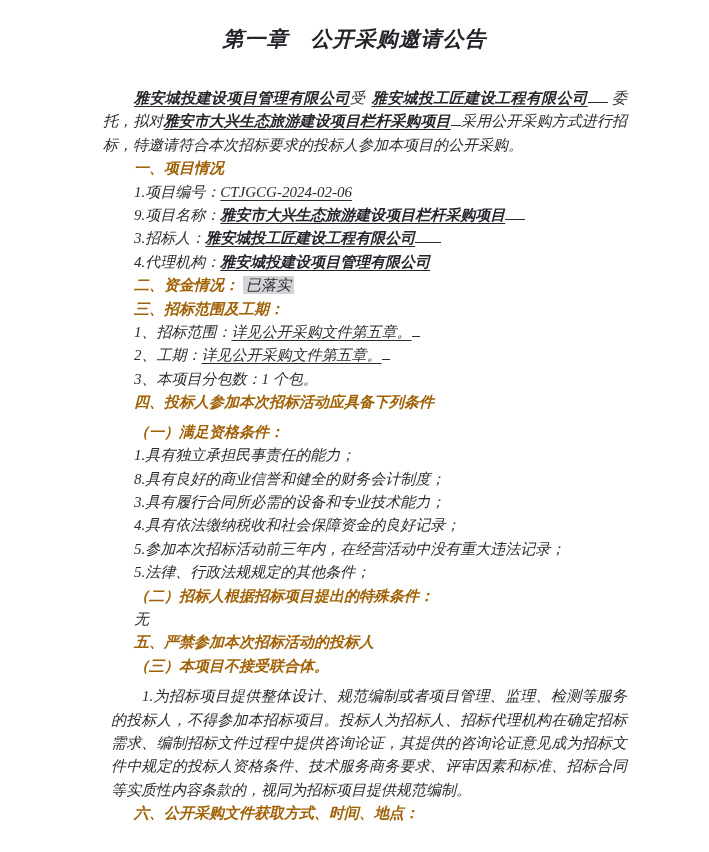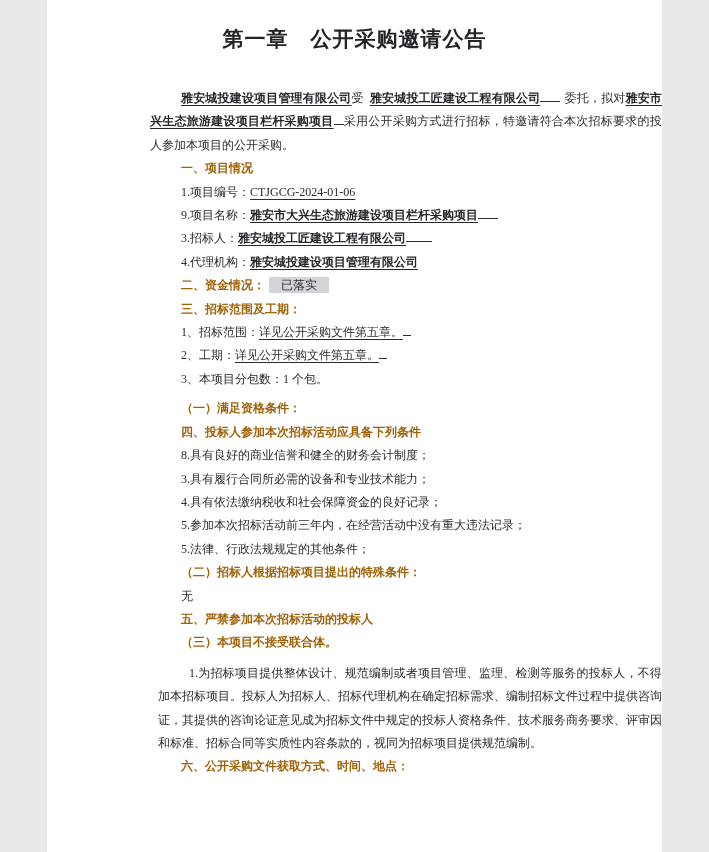--- a/index.html
+++ b/index.html
@@ -10,13 +10,14 @@
   * { margin:0; padding:0; box-sizing:border-box; }
   html,body { background:#e9e9e9; }
   .page {
-    width:615px; height:852px;
+    width:709px; height:852px;
     background:var(--paper);
     overflow:hidden;
     font-family:"Liberation Serif","DejaVu Serif",serif;
     color:var(--ink);
     position:relative;
     margin:0 auto;
+    font-style:italic;
   }
   .title {
     padding-top:26px;

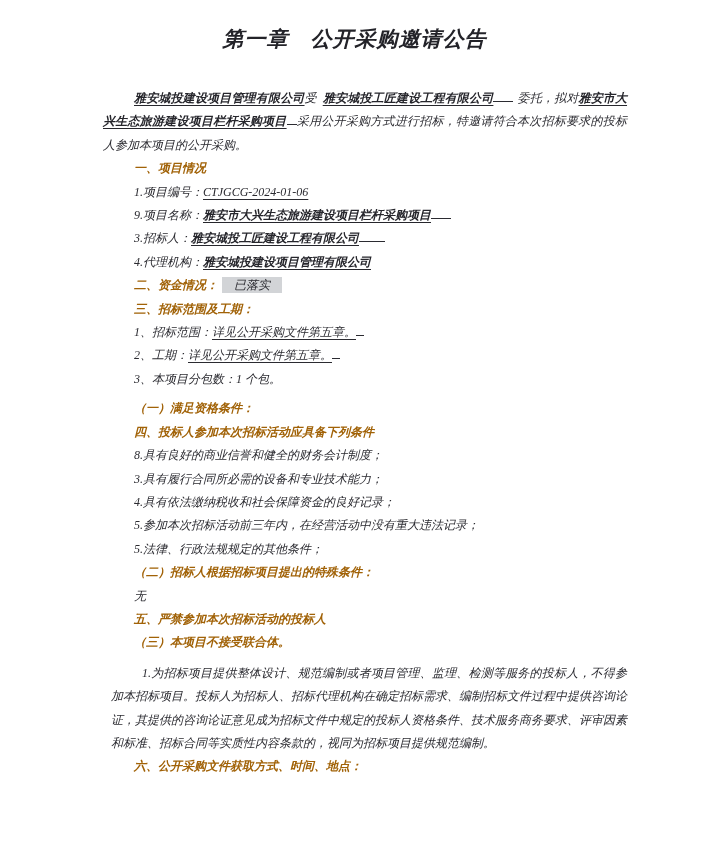--- a/index.html
+++ b/index.html
@@ -31,7 +31,7 @@
   .content {
     margin:34px 0 0 103px;
     width:524px;
-    font-size:12px;
+    font-size:15px;
     line-height:23.4px;
   }
   .para {

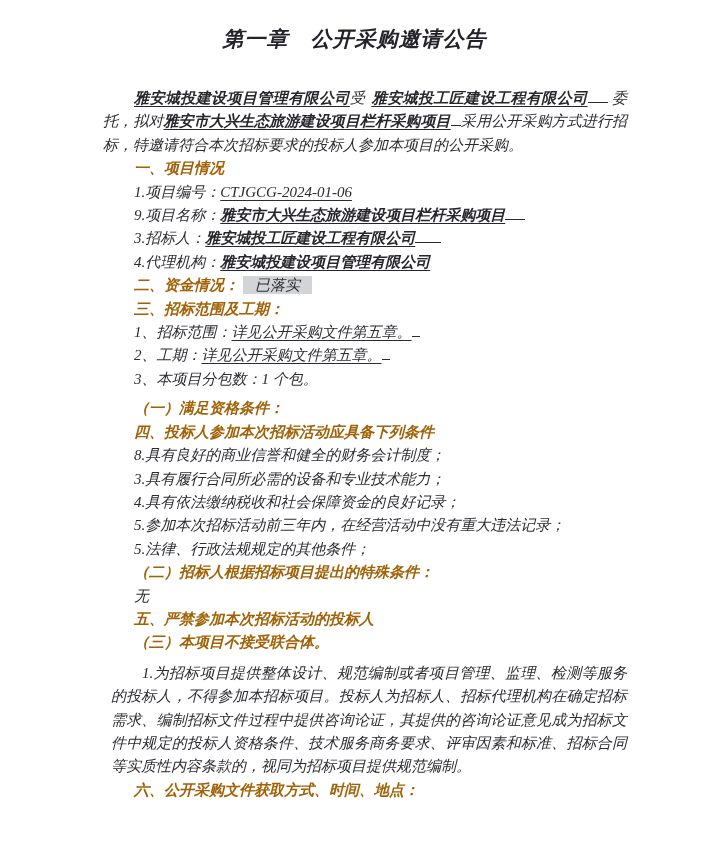--- a/index.html
+++ b/index.html
@@ -68,7 +68,7 @@
 
     <div class="line bold">一、项目情况</div>
 
-    <div class="line"><span>1.项目编号：</span><span class="u">CTJGCG-2024-01-06</span></div>
+    <div class="line"><span>1.项目编号：</span><span class="u">CTJGCG-2024-02-06</span></div>
 
     <div class="line"><span>9.项目名称：</span><span class="b u">雅安市大兴生态旅游建设项目栏杆采购项目</span><span class="uext w20"></span></div>
 

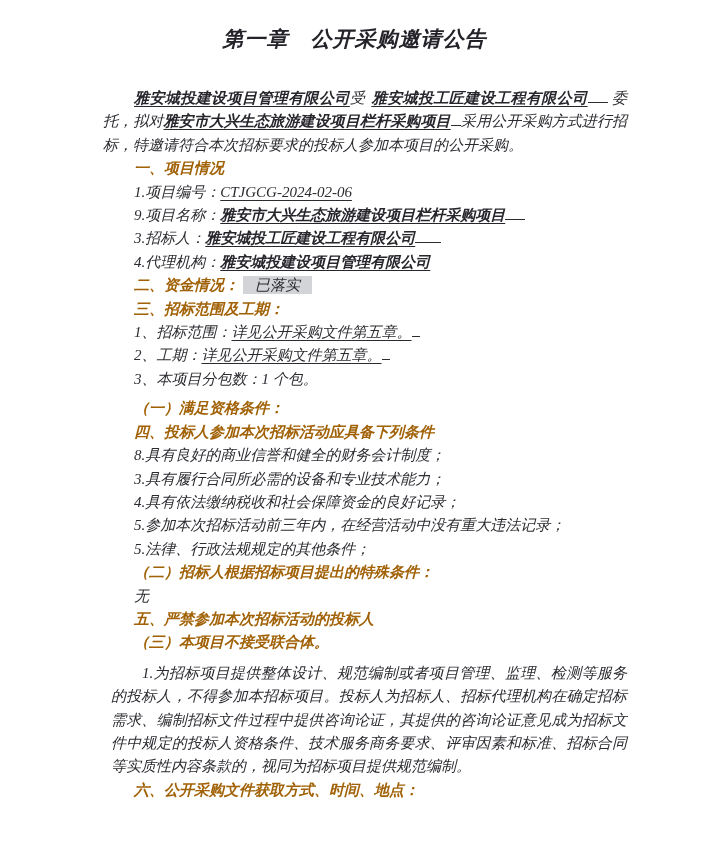--- a/index.html
+++ b/index.html
@@ -42,7 +42,7 @@
   .bold { font-weight:bold; color:#a16207; }
   .b { font-weight:bold; color:#26262c; }
   .u { text-decoration:underline; text-underline-offset:3px; }
-  .hl { background:var(--hl); padding:1px 12px; }
+  .hl { background:var(--hl); padding:1px 3px; }
   .uext {
     display:inline-block;
     border-bottom:1px solid var(--ink);

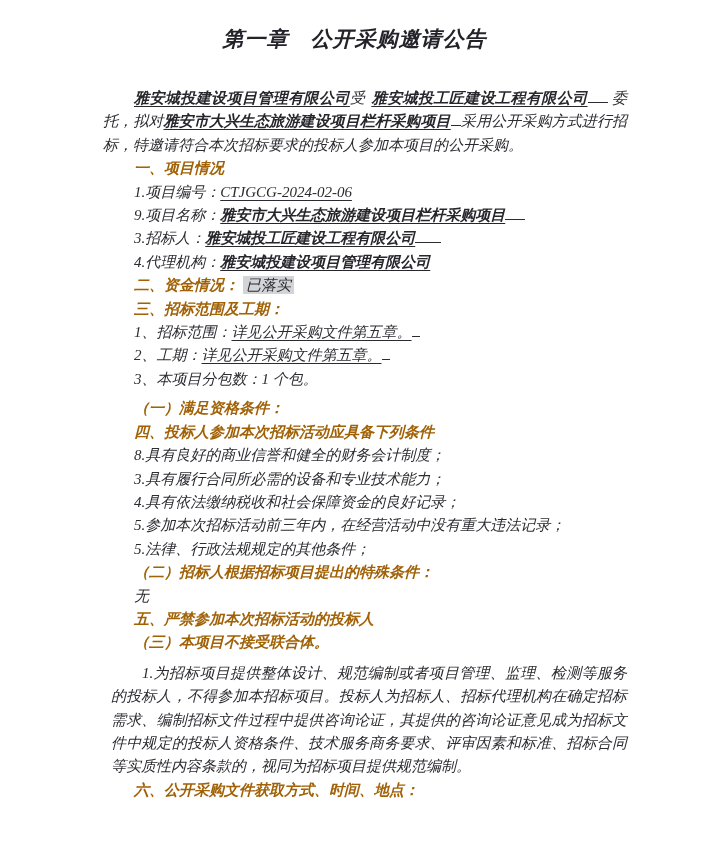--- a/index.html
+++ b/index.html
@@ -86,9 +86,9 @@
 
     <div class="line"><span>3、本项目分包数：</span><span>1 个包。</span></div>
 
+    <div class="line bold">四、投标人参加本次招标活动应具备下列条件</div>
+
     <div class="line bold mt6">（一）满足资格条件：</div>
-
-    <div class="line bold">四、投标人参加本次招标活动应具备下列条件</div>
 
     <div class="line">8.具有良好的商业信誉和健全的财务会计制度；</div>
     <div class="line">3.具有履行合同所必需的设备和专业技术能力；</div>

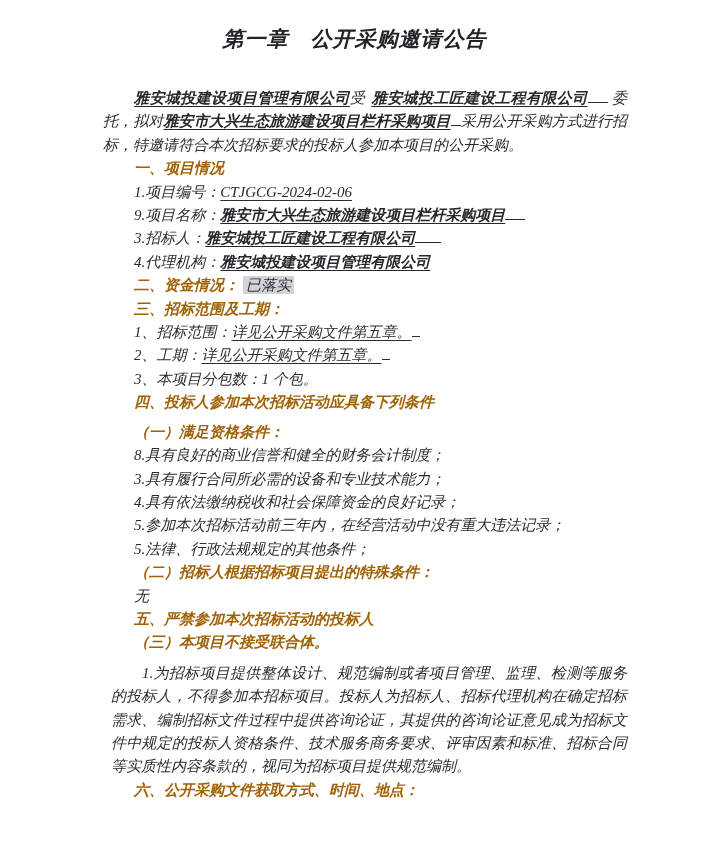--- a/index.html
+++ b/index.html
@@ -90,6 +90,7 @@
 
     <div class="line bold mt6">（一）满足资格条件：</div>
 
+    <div class="line">1.具有独立承担民事责任的能力；</div>
     <div class="line">8.具有良好的商业信誉和健全的财务会计制度；</div>
     <div class="line">3.具有履行合同所必需的设备和专业技术能力；</div>
     <div class="line">4.具有依法缴纳税收和社会保障资金的良好记录；</div>

